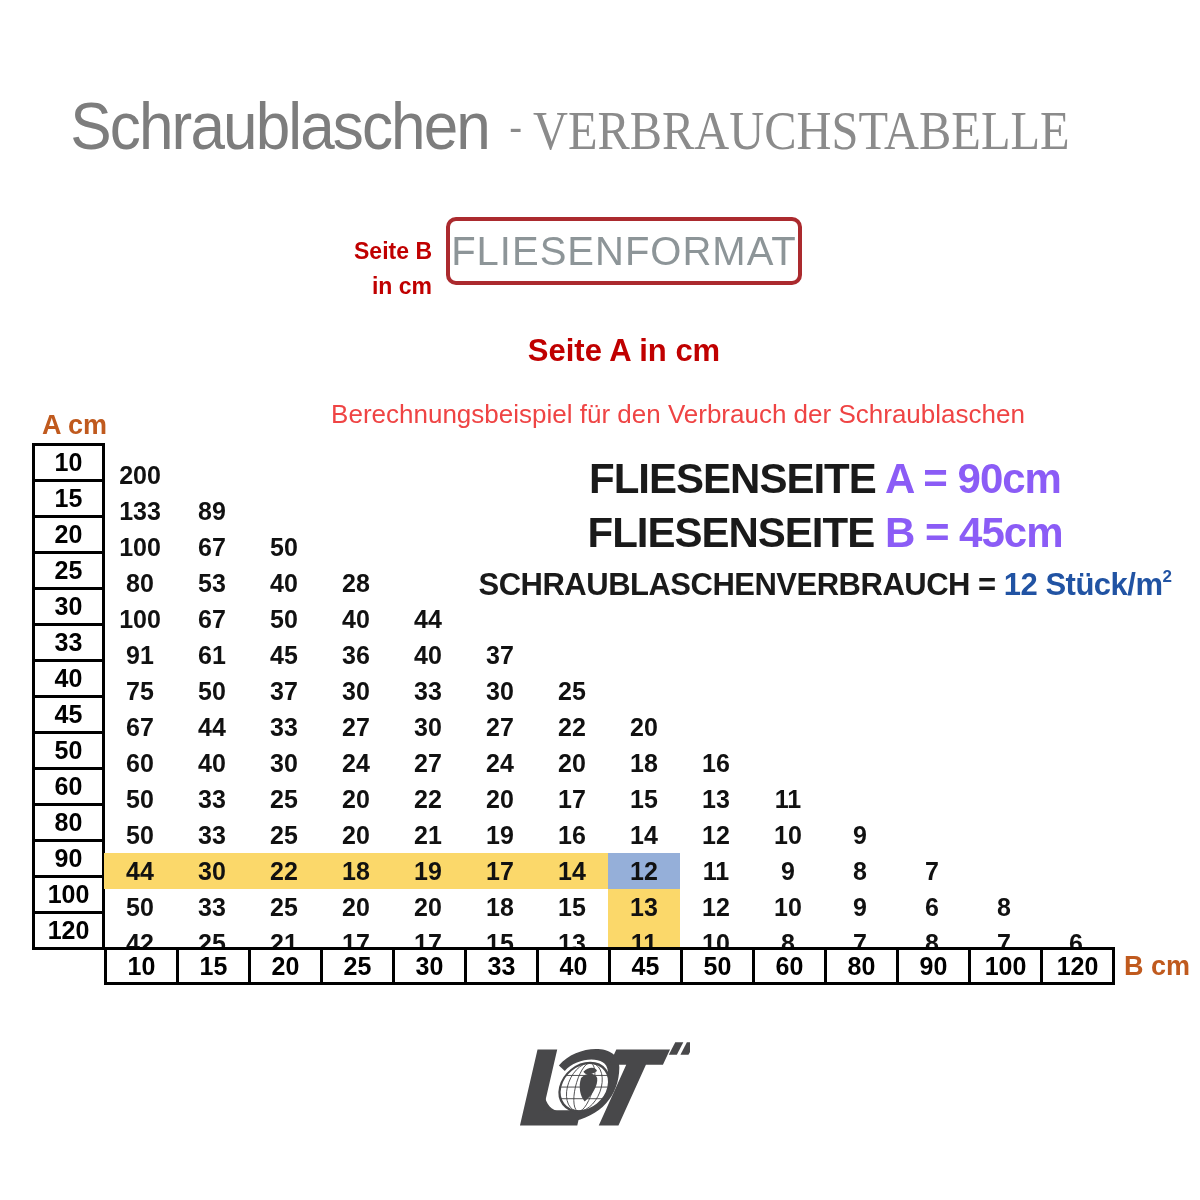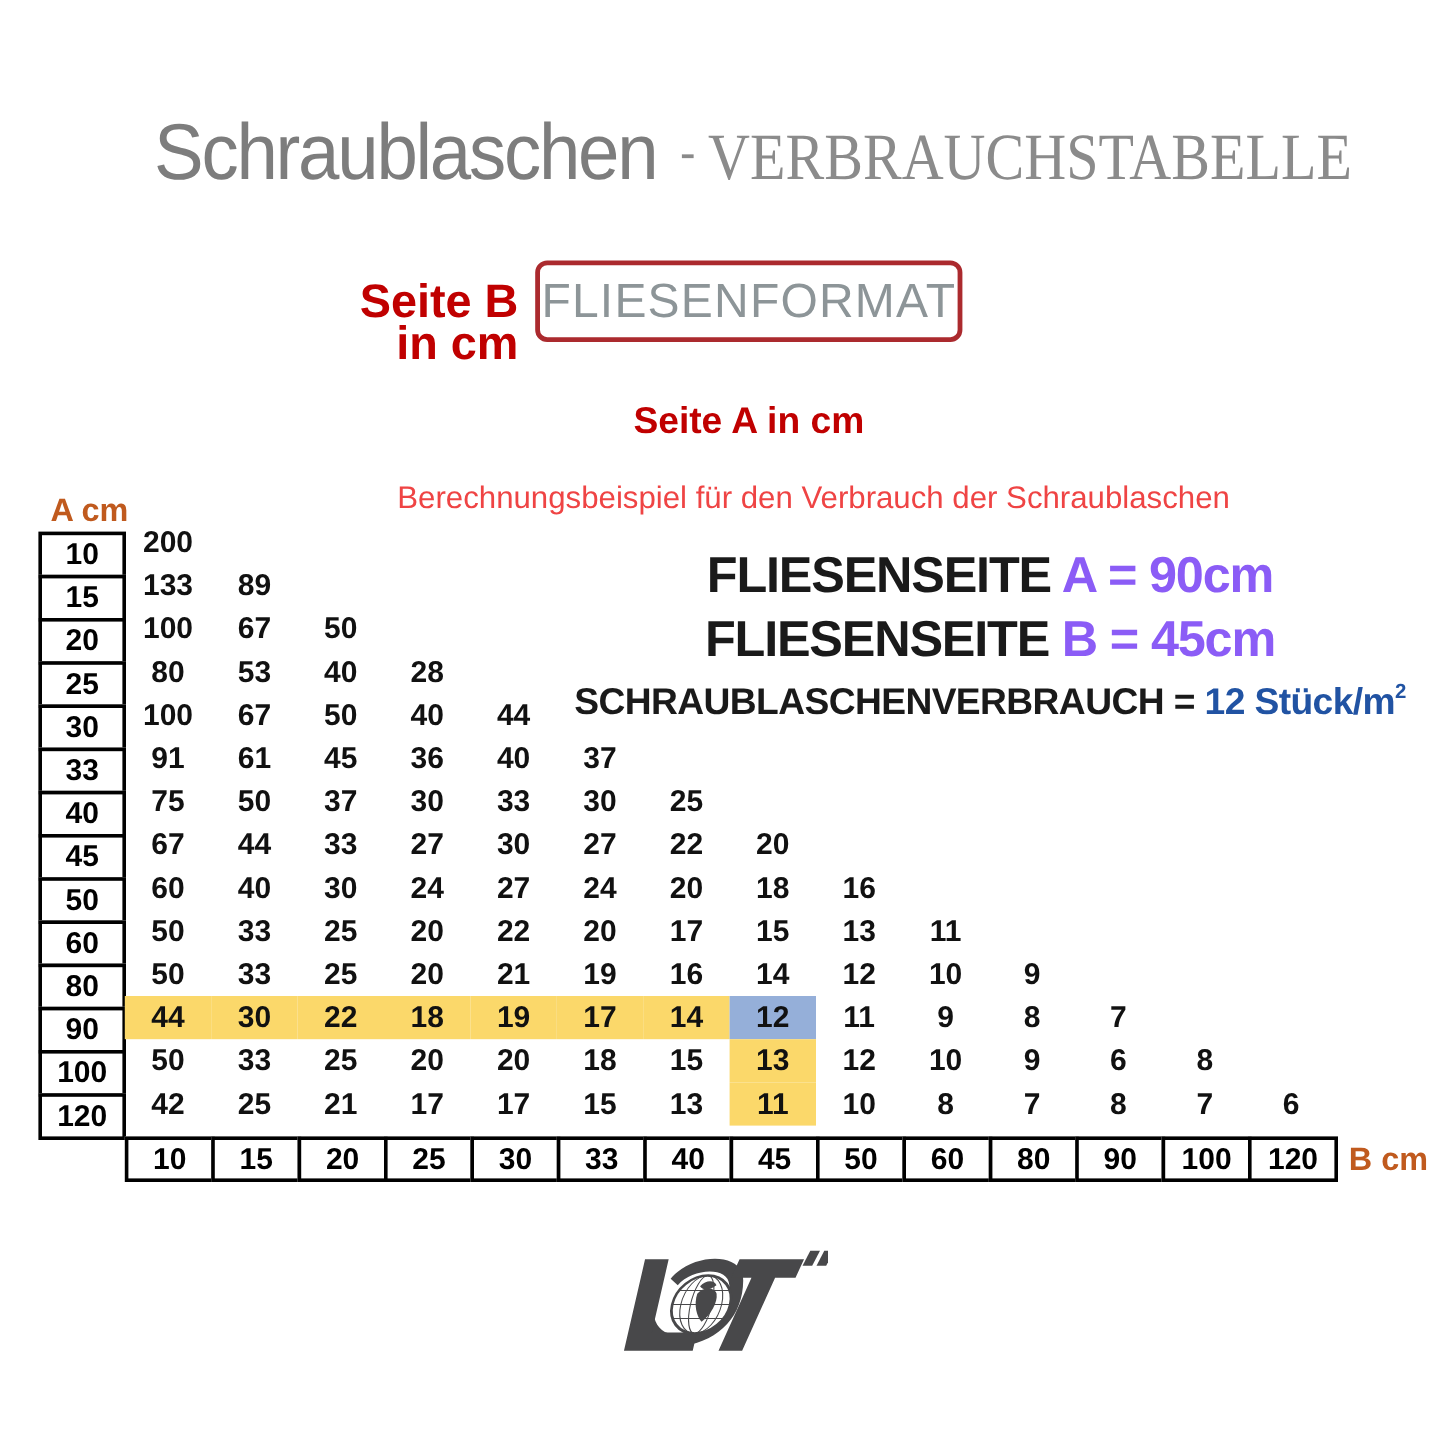--- a/index.html
+++ b/index.html
@@ -6,7 +6,7 @@
   html,body { width:1200px; height:1200px; background:#ffffff; font-family:"Liberation Sans", sans-serif; position:relative; overflow:hidden; }
 
   
-  .title-row { position:absolute; top:88px; left:0; width:1200px; text-align:right; white-space:nowrap; }
+  .title-row { position:absolute; top:88px; left:0; width:1200px; text-align:center; white-space:nowrap; }
   .title-main { display:inline-block; font-size:66px; color:#7d7d7d; letter-spacing:-2px; transform:scaleX(0.94); vertical-align:baseline; }
   .title-sep { display:inline-block; font-size:40px; color:#8a8a8a; margin:0 6px 0 2px; vertical-align:8px; }
   .title-sub { display:inline-block; font-family:"Liberation Serif", serif; font-size:55px; color:#8b8b8b; transform:scaleX(0.88); transform-origin:left center; vertical-align:baseline; }

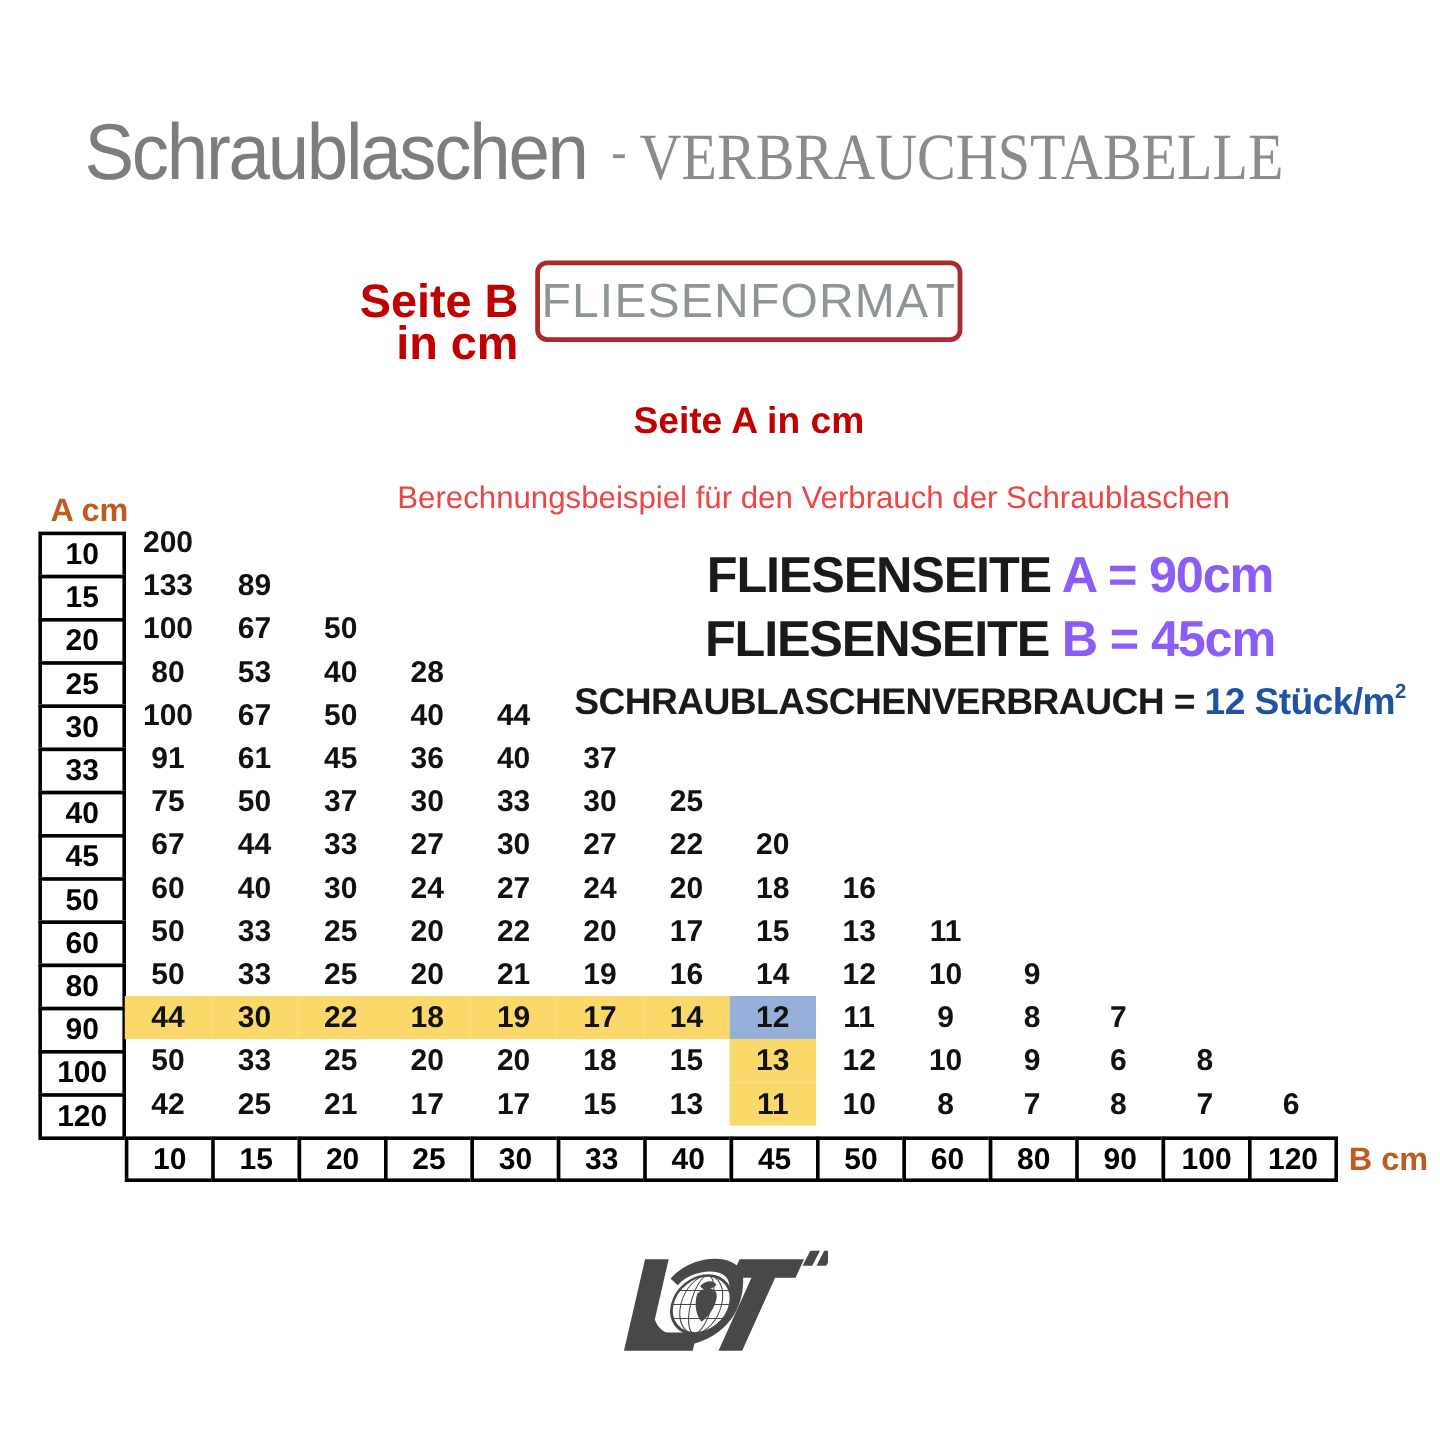--- a/index.html
+++ b/index.html
@@ -12,7 +12,7 @@
   .title-sub { display:inline-block; font-family:"Liberation Serif", serif; font-size:55px; color:#8b8b8b; transform:scaleX(0.88); transform-origin:left center; vertical-align:baseline; }
 
   
-  .side-b { position:absolute; top:234px; left:0; width:432px; text-align:right; color:#c00000; font-weight:bold; font-size:39px; line-height:35px; }
+  .side-b { position:absolute; top:234px; left:0; width:432px; text-align:right; color:#c00000; font-weight:bold; font-size:23px; line-height:35px; }
   .format-box { position:absolute; left:446px; top:217px; width:356px; height:68px; border:4px solid #ab2a2e; border-radius:10px; display:flex; align-items:center; justify-content:center; color:#8d9598; font-size:40px; letter-spacing:1px; }
   .side-a { position:absolute; left:446px; top:333px; width:356px; text-align:center; color:#c00000; font-weight:bold; font-size:31px; }
 

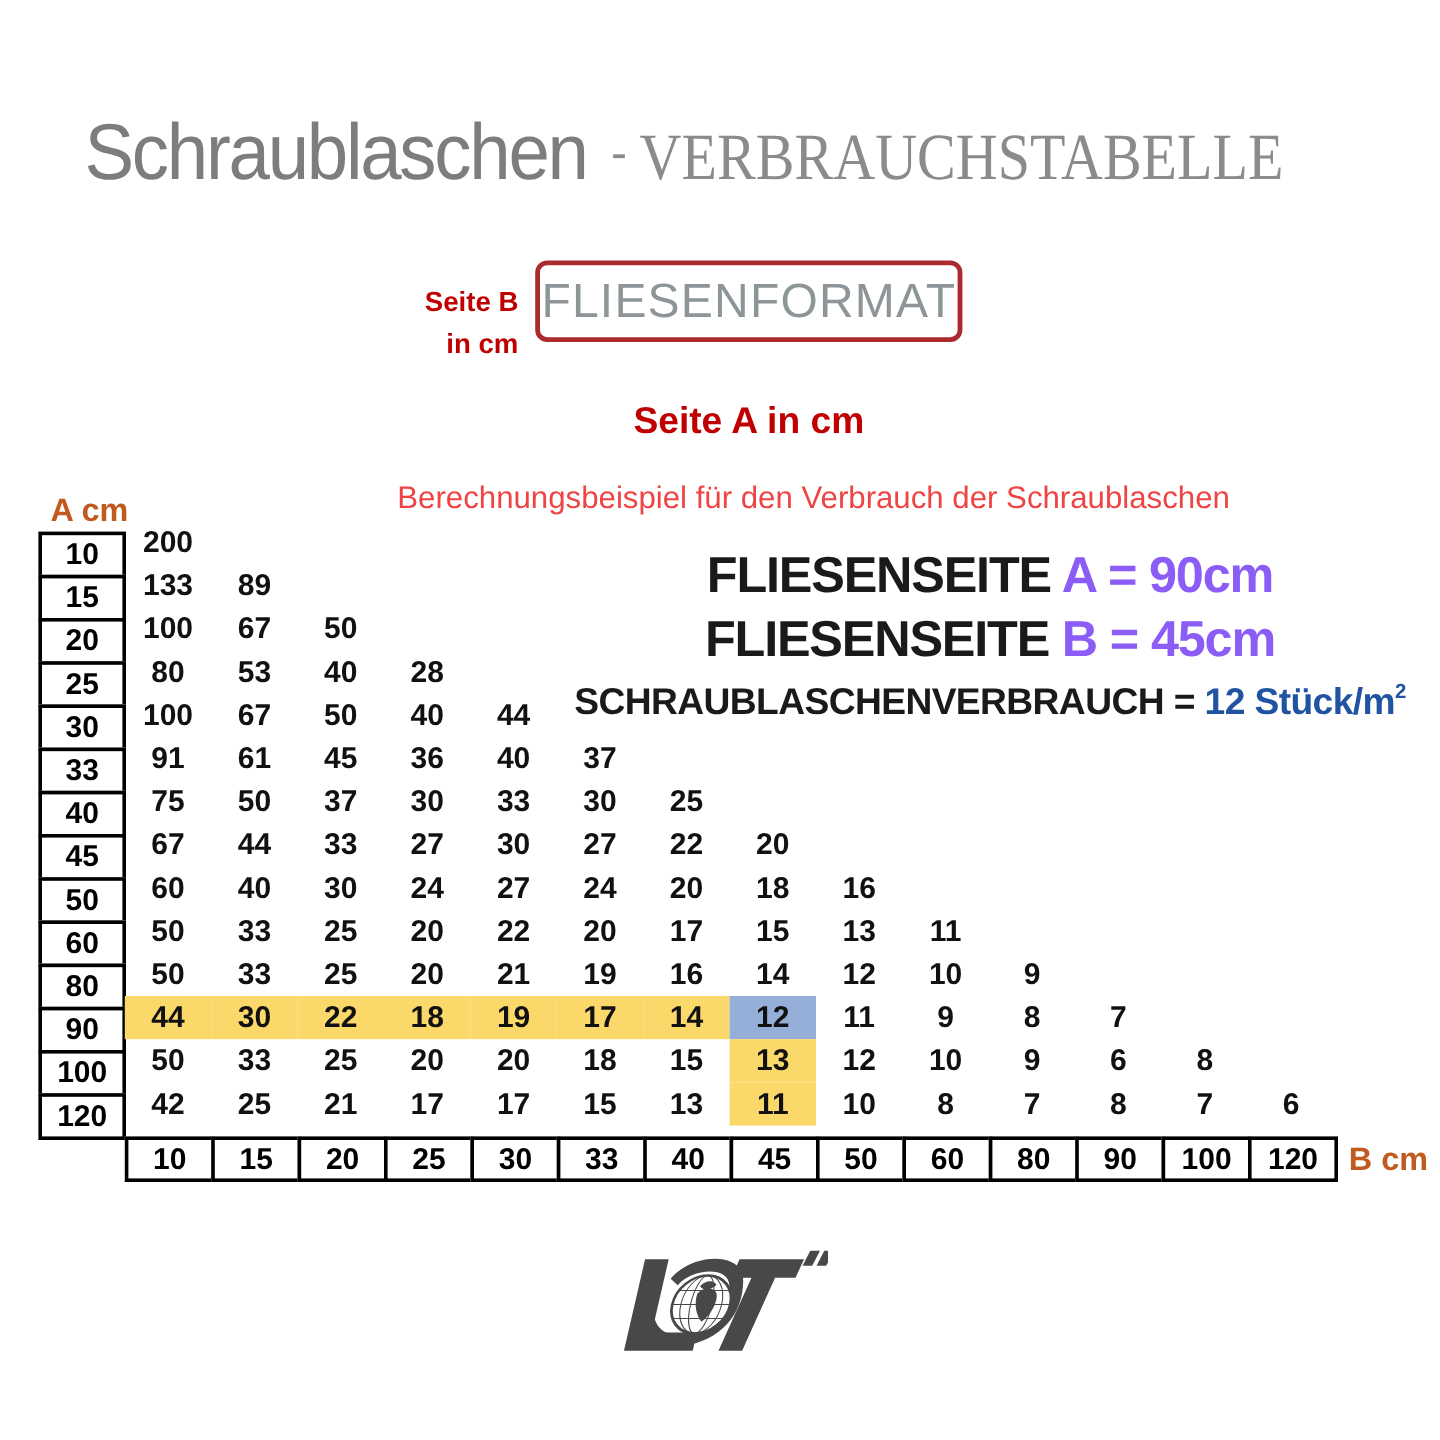--- a/index.html
+++ b/index.html
@@ -31,7 +31,7 @@
   .row-header-col { position:absolute; left:32px; top:443px; }
   .rh-cell { width:73px; height:39px; border:3px solid #000; margin-top:-3px; display:flex; align-items:center; justify-content:center; font-weight:bold; font-size:25px; background:#fff; }
   .rh-cell:first-child { margin-top:0; }
-  .grid { position:absolute; left:104px; top:434px;text-align:right; }
+  .grid { position:absolute; left:104px; top:457px;text-align:right; }
   .g-row { display:flex; height:36px; }
   .g-cell { width:72px; height:36px; display:flex; align-items:center; justify-content:center; font-weight:bold; font-size:25px; color:#111; }
   .col-header-row { position:absolute; left:104px; top:947px; display:flex; }

